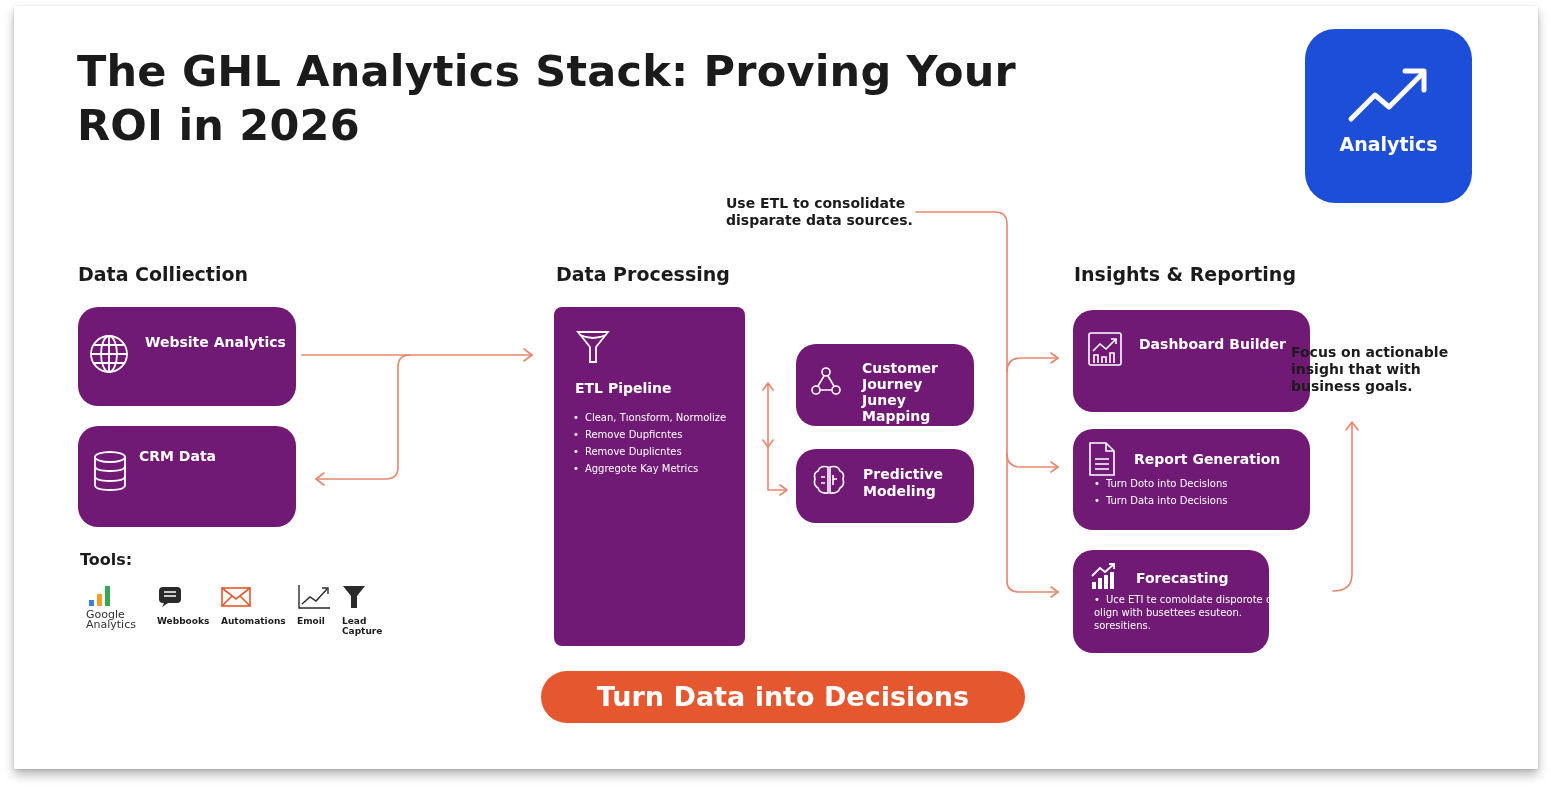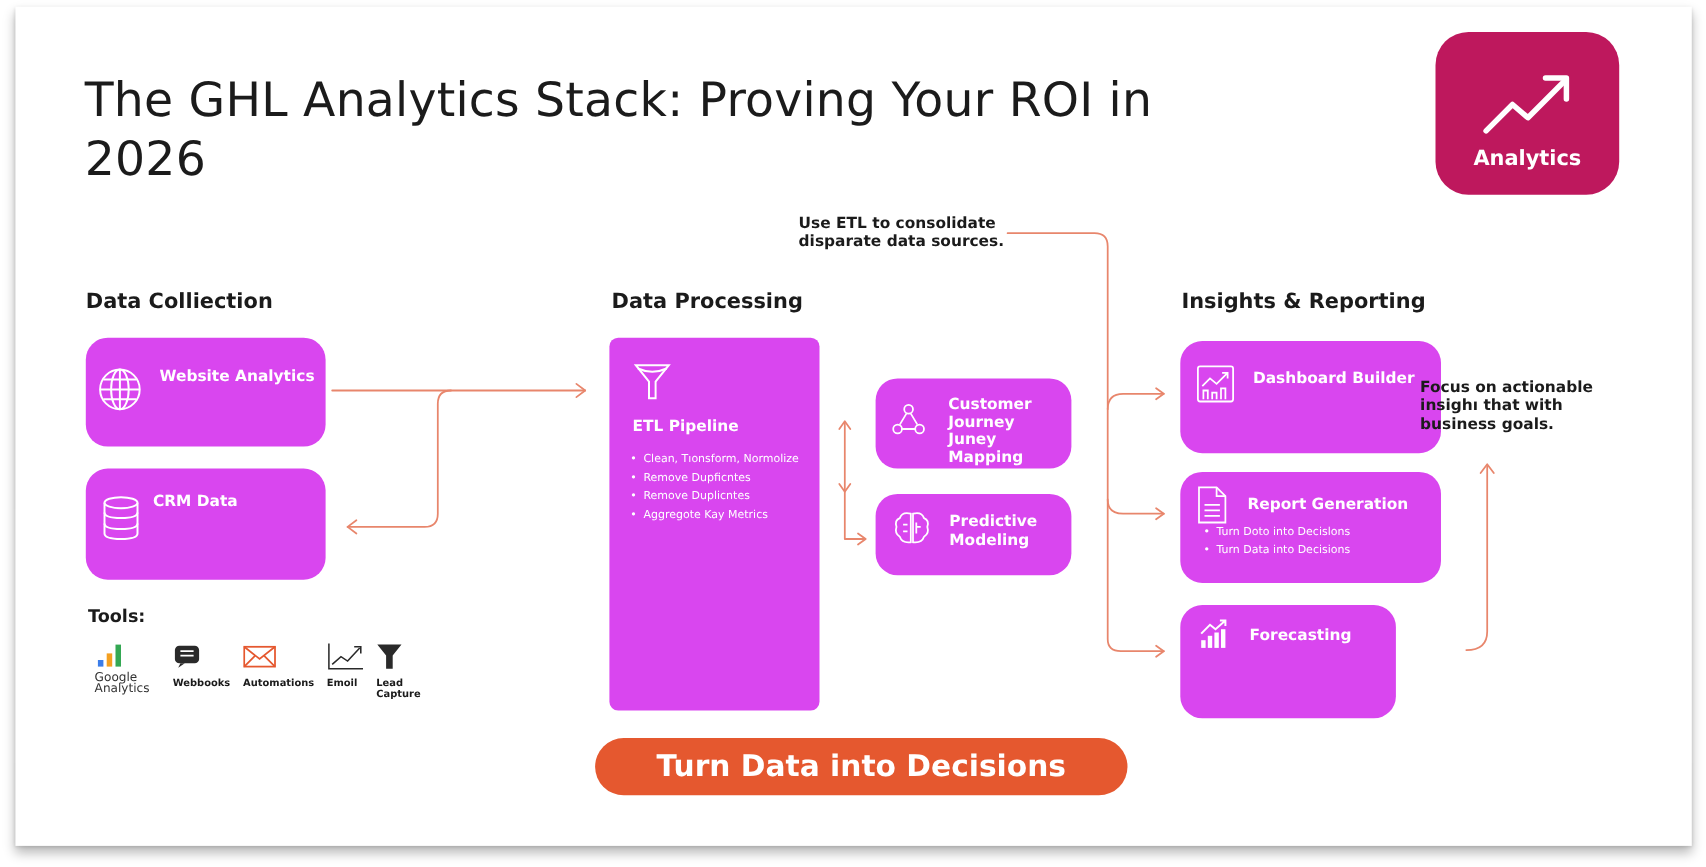--- a/index.html
+++ b/index.html
@@ -12,7 +12,7 @@
     .abs { position: absolute; }
     .title {
       left: 77px; top: 44px; width: 1000px; font-size: 43px; line-height: 54px;
-      font-weight: normal; color: #1b1b1b; letter-spacing: 0.2px; margin-top: 20px;
+      font-weight: bold; color: #1b1b1b; letter-spacing: 0.2px;
     }
     .badge {
       left: 1305px; top: 29px; width: 167px; height: 148px; background: #be185d;

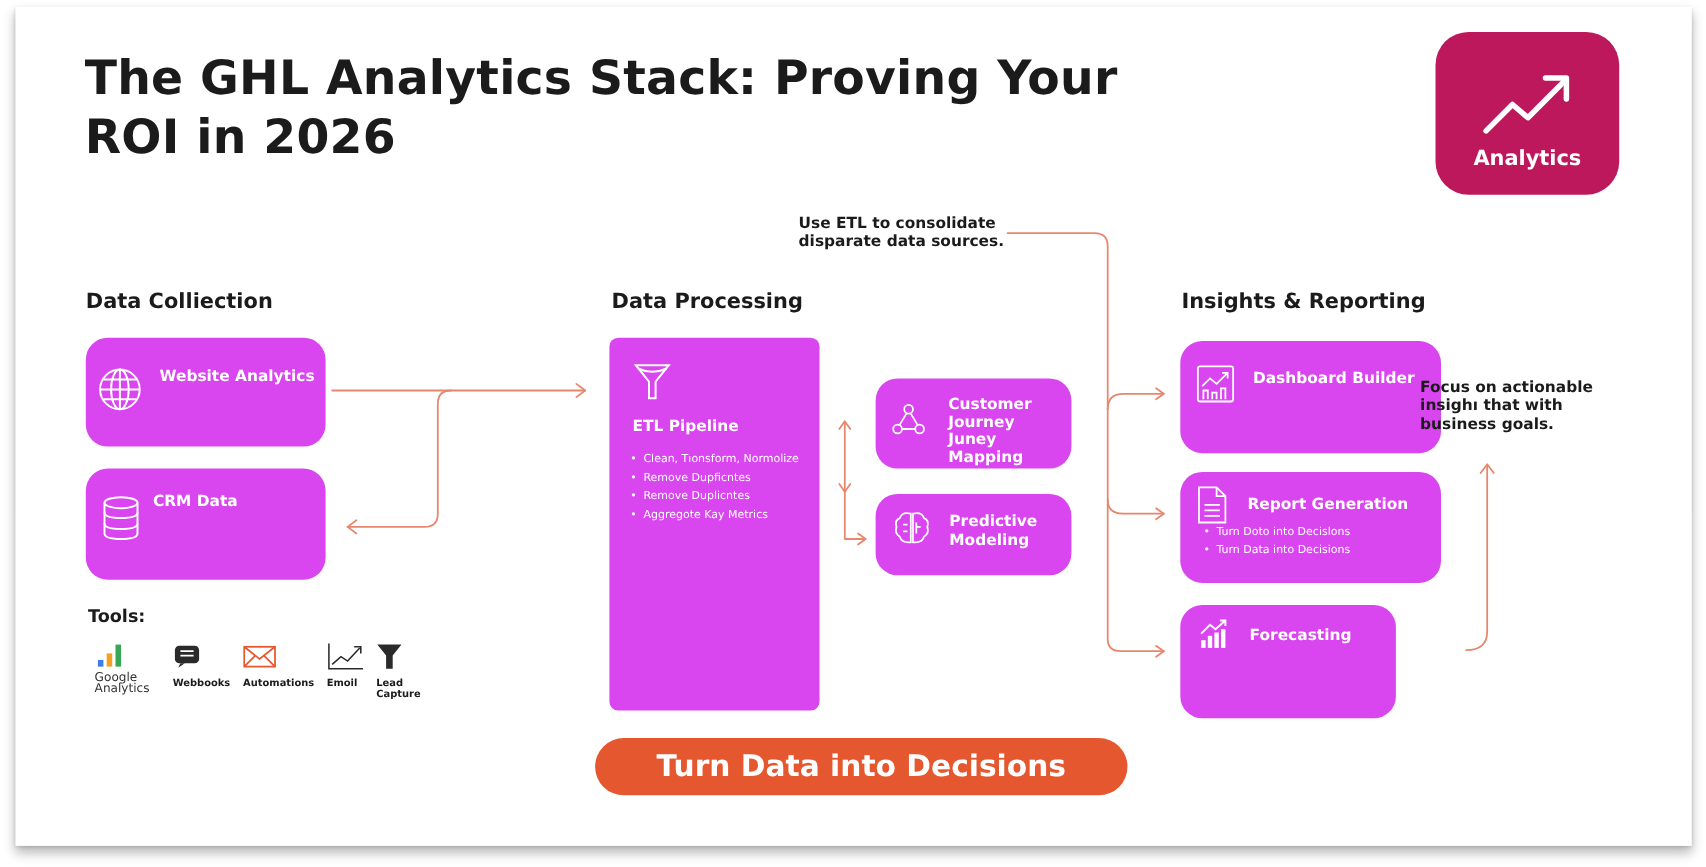--- a/index.html
+++ b/index.html
@@ -15,7 +15,7 @@
       font-weight: bold; color: #1b1b1b; letter-spacing: 0.2px;
     }
     .badge {
-      left: 1305px; top: 29px; width: 167px; height: 148px; background: #be185d;
+      left: 1305px; top: 29px; width: 167px; height: 174px; background: #1d4ed8;
       border-radius: 30px; color: #fff;
     }
     .badge .lbl { position: absolute; left: 0; right: 0; top: 104px; text-align: center;

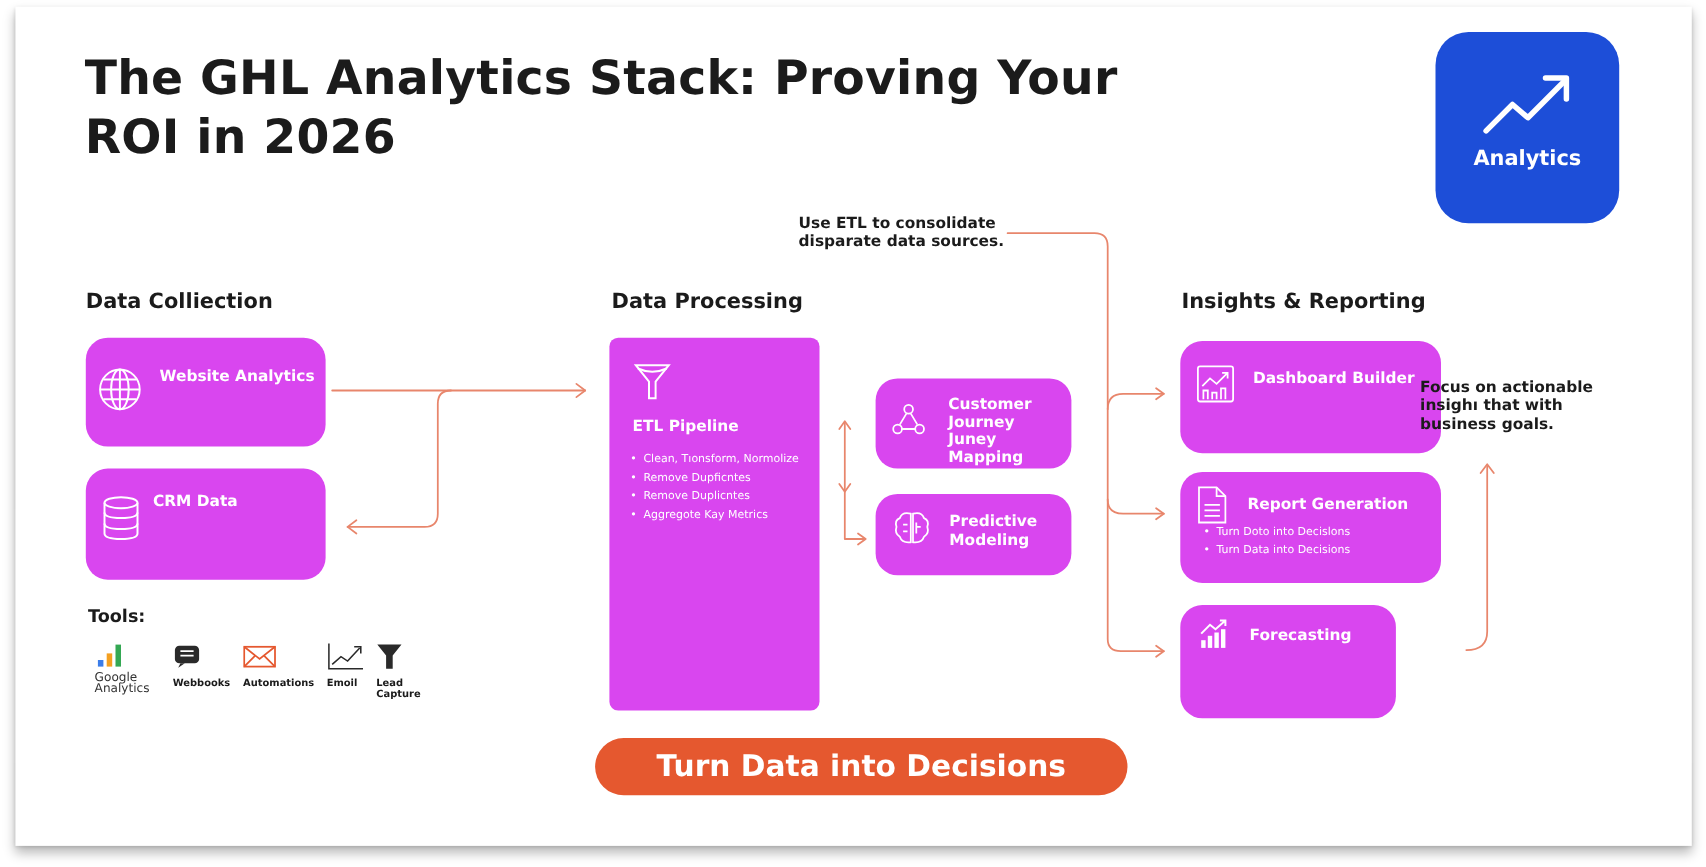--- a/index.html
+++ b/index.html
@@ -21,7 +21,7 @@
     .badge .lbl { position: absolute; left: 0; right: 0; top: 104px; text-align: center;
       font-weight: bold; font-size: 19px; }
     .section-title { font-weight: bold; font-size: 19px; color: #1b1b1b; }
-    .box { position: absolute; background: #d946ef; color: #fff; border-radius: 20px; padding-left: 44px; }
+    .box { position: absolute; background: #701a75; color: #fff; border-radius: 20px; padding-left: 44px; }
     .box .h { position: absolute; font-size: 14px; font-weight: bold; }
     .box ul { position: absolute; list-style: none; font-size: 10px; line-height: 17px; }
     .box ul li::before { content: "•"; margin-right: 6px; }

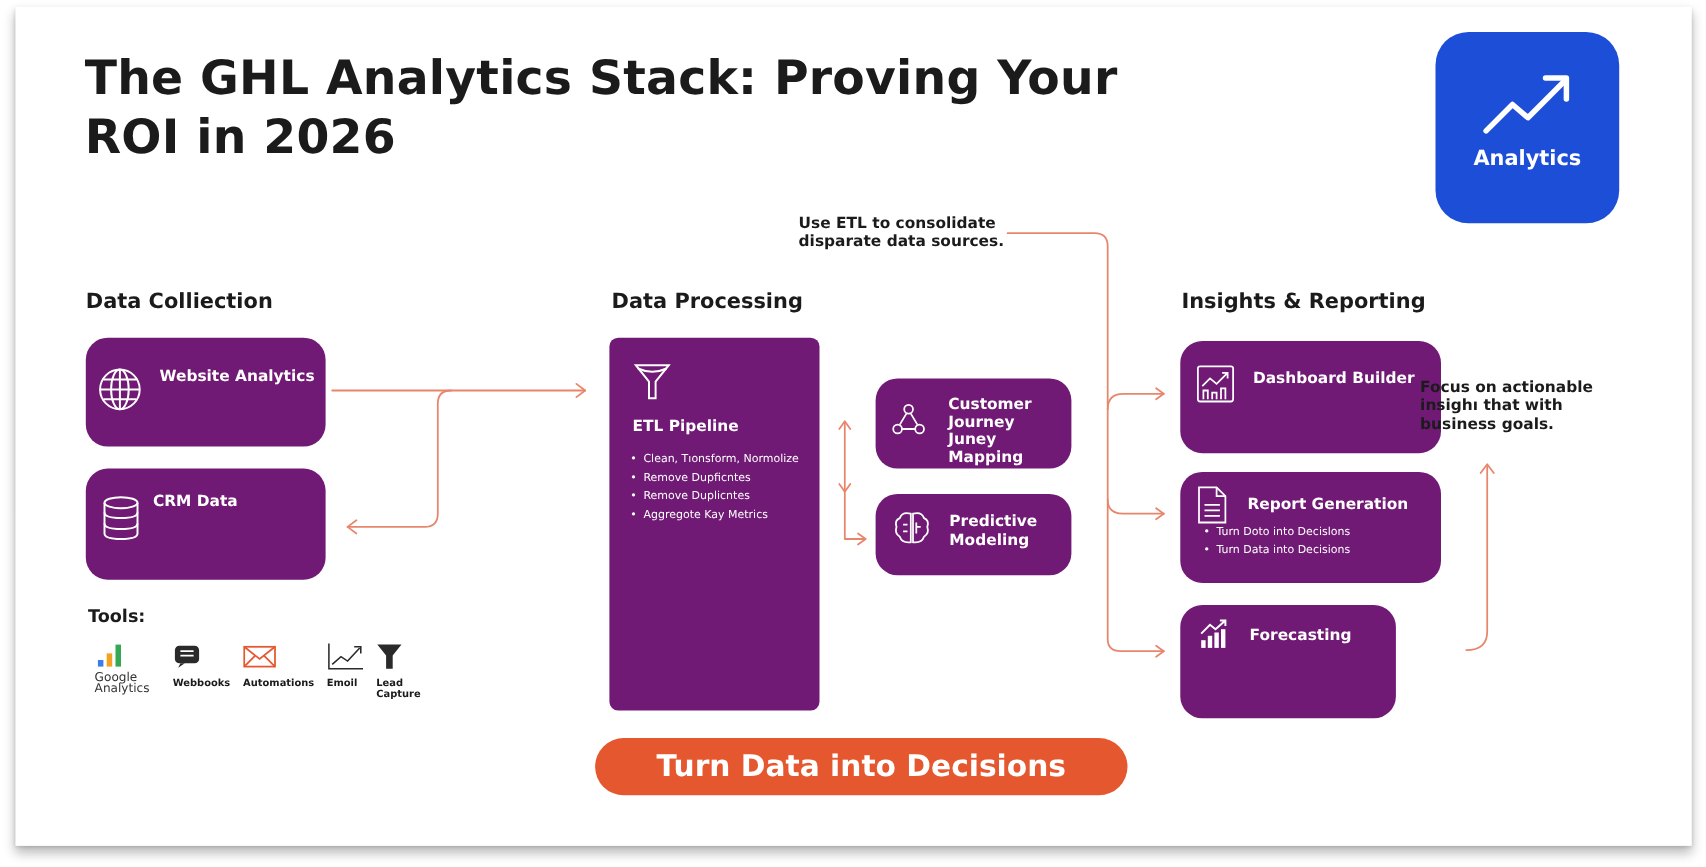--- a/index.html
+++ b/index.html
@@ -230,6 +230,9 @@
       </g>
   </svg>
   <div class="h" style="left:63px;top:20px">Forecasting</div>
+  <ul style="left:21px;top:43px;width:200px;font-size:10px;line-height:13px">
+    <li>Uce ETI te comoldate disporote dot olign with busettees esuteon. soresitiens.</li>
+  </ul>
 </div>
 
 <div class="abs note" style="left:1291px;top:344px;width:170px">Focus on actionable insighı that with business goals.</div>

